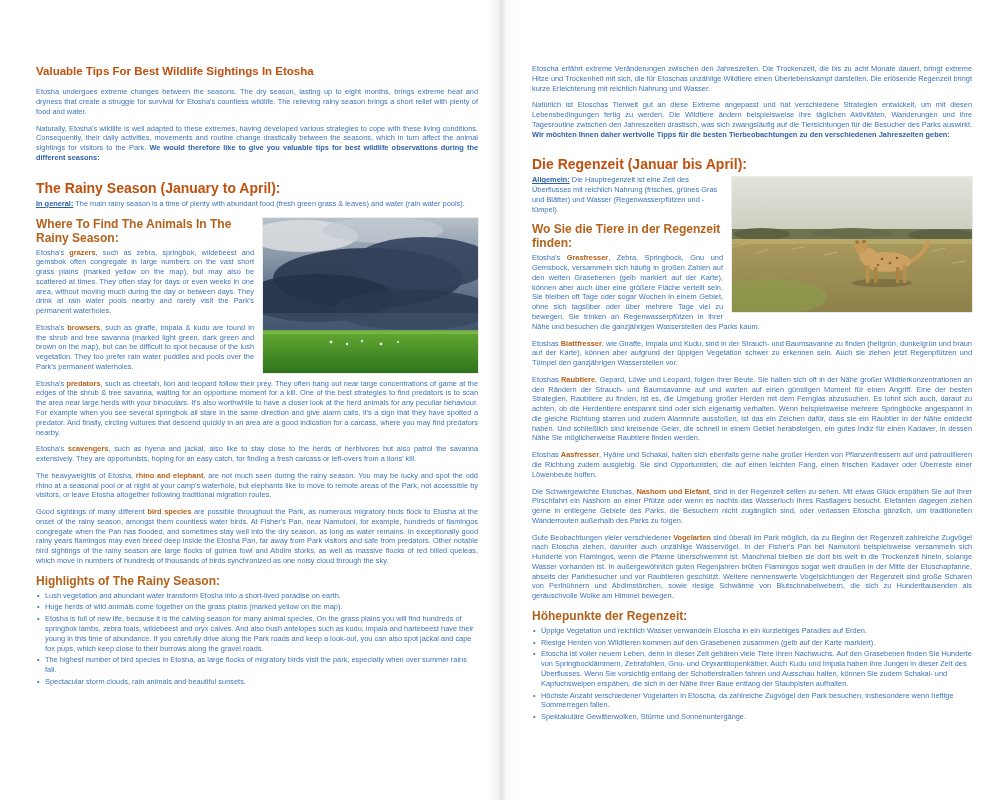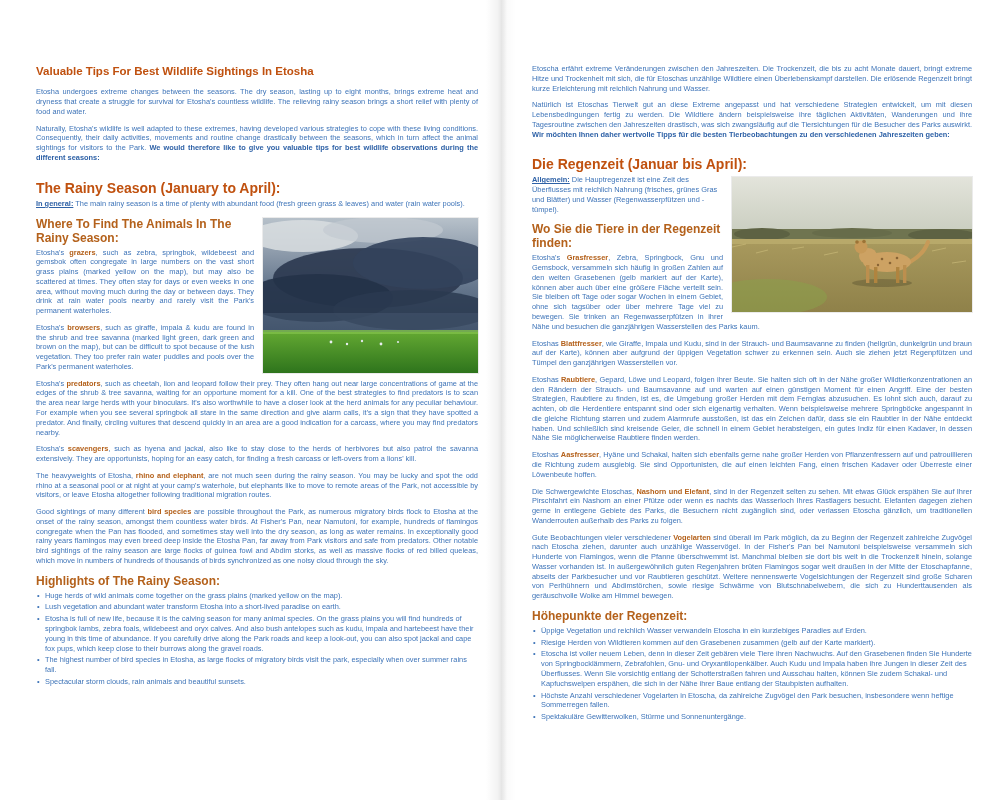--- a/index.html
+++ b/index.html
@@ -128,8 +128,8 @@
 
     <h3 class="sub">Highlights of The Rainy Season:</h3>
     <ul class="highlights">
+      <li>Lush vegetation and abundant water transform Etosha into a short-lived paradise on earth.</li>
       <li>Huge herds of wild animals come together on the grass plains (marked yellow on the map).</li>
-      <li>Lush vegetation and abundant water transform Etosha into a short-lived paradise on earth.</li>
       <li>Etosha is full of new life, because it is the calving season for many animal species. On the grass plains you will find hundreds of springbok lambs, zebra foals, wildebeest and oryx calves. And also bush antelopes such as kudu, impala and hartebeest have their young in this time of abundance. If you carefully drive along the Park roads and keep a look-out, you can also spot jackal and cape fox pups, which keep close to their burrows along the gravel roads.</li>
       <li>The highest number of bird species in Etosha, as large flocks of migratory birds visit the park, especially when over summer rains fall.</li>
       <li>Spectacular storm clouds, rain animals and beautiful sunsets.</li>

